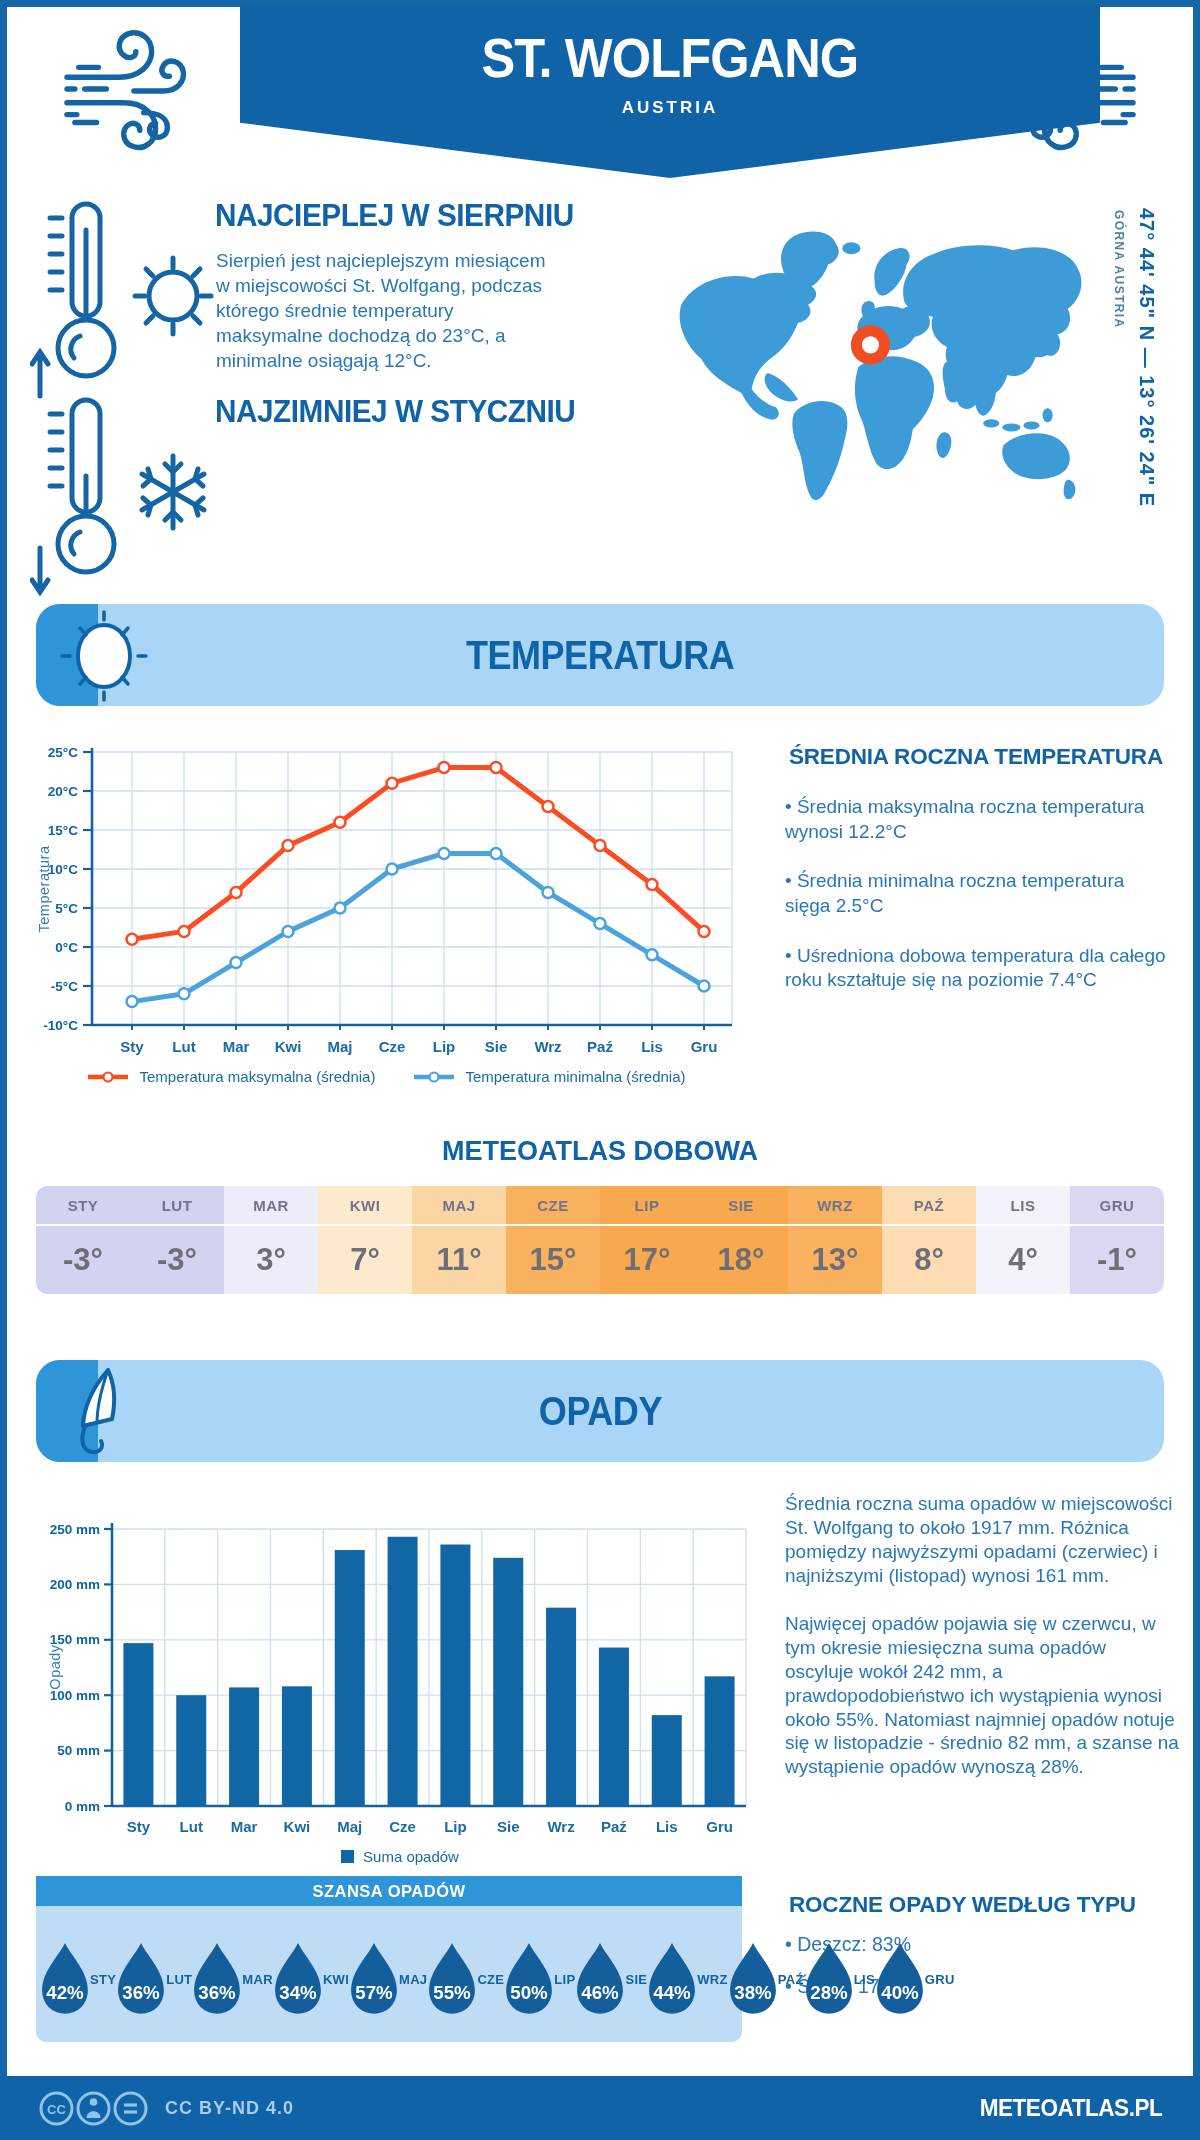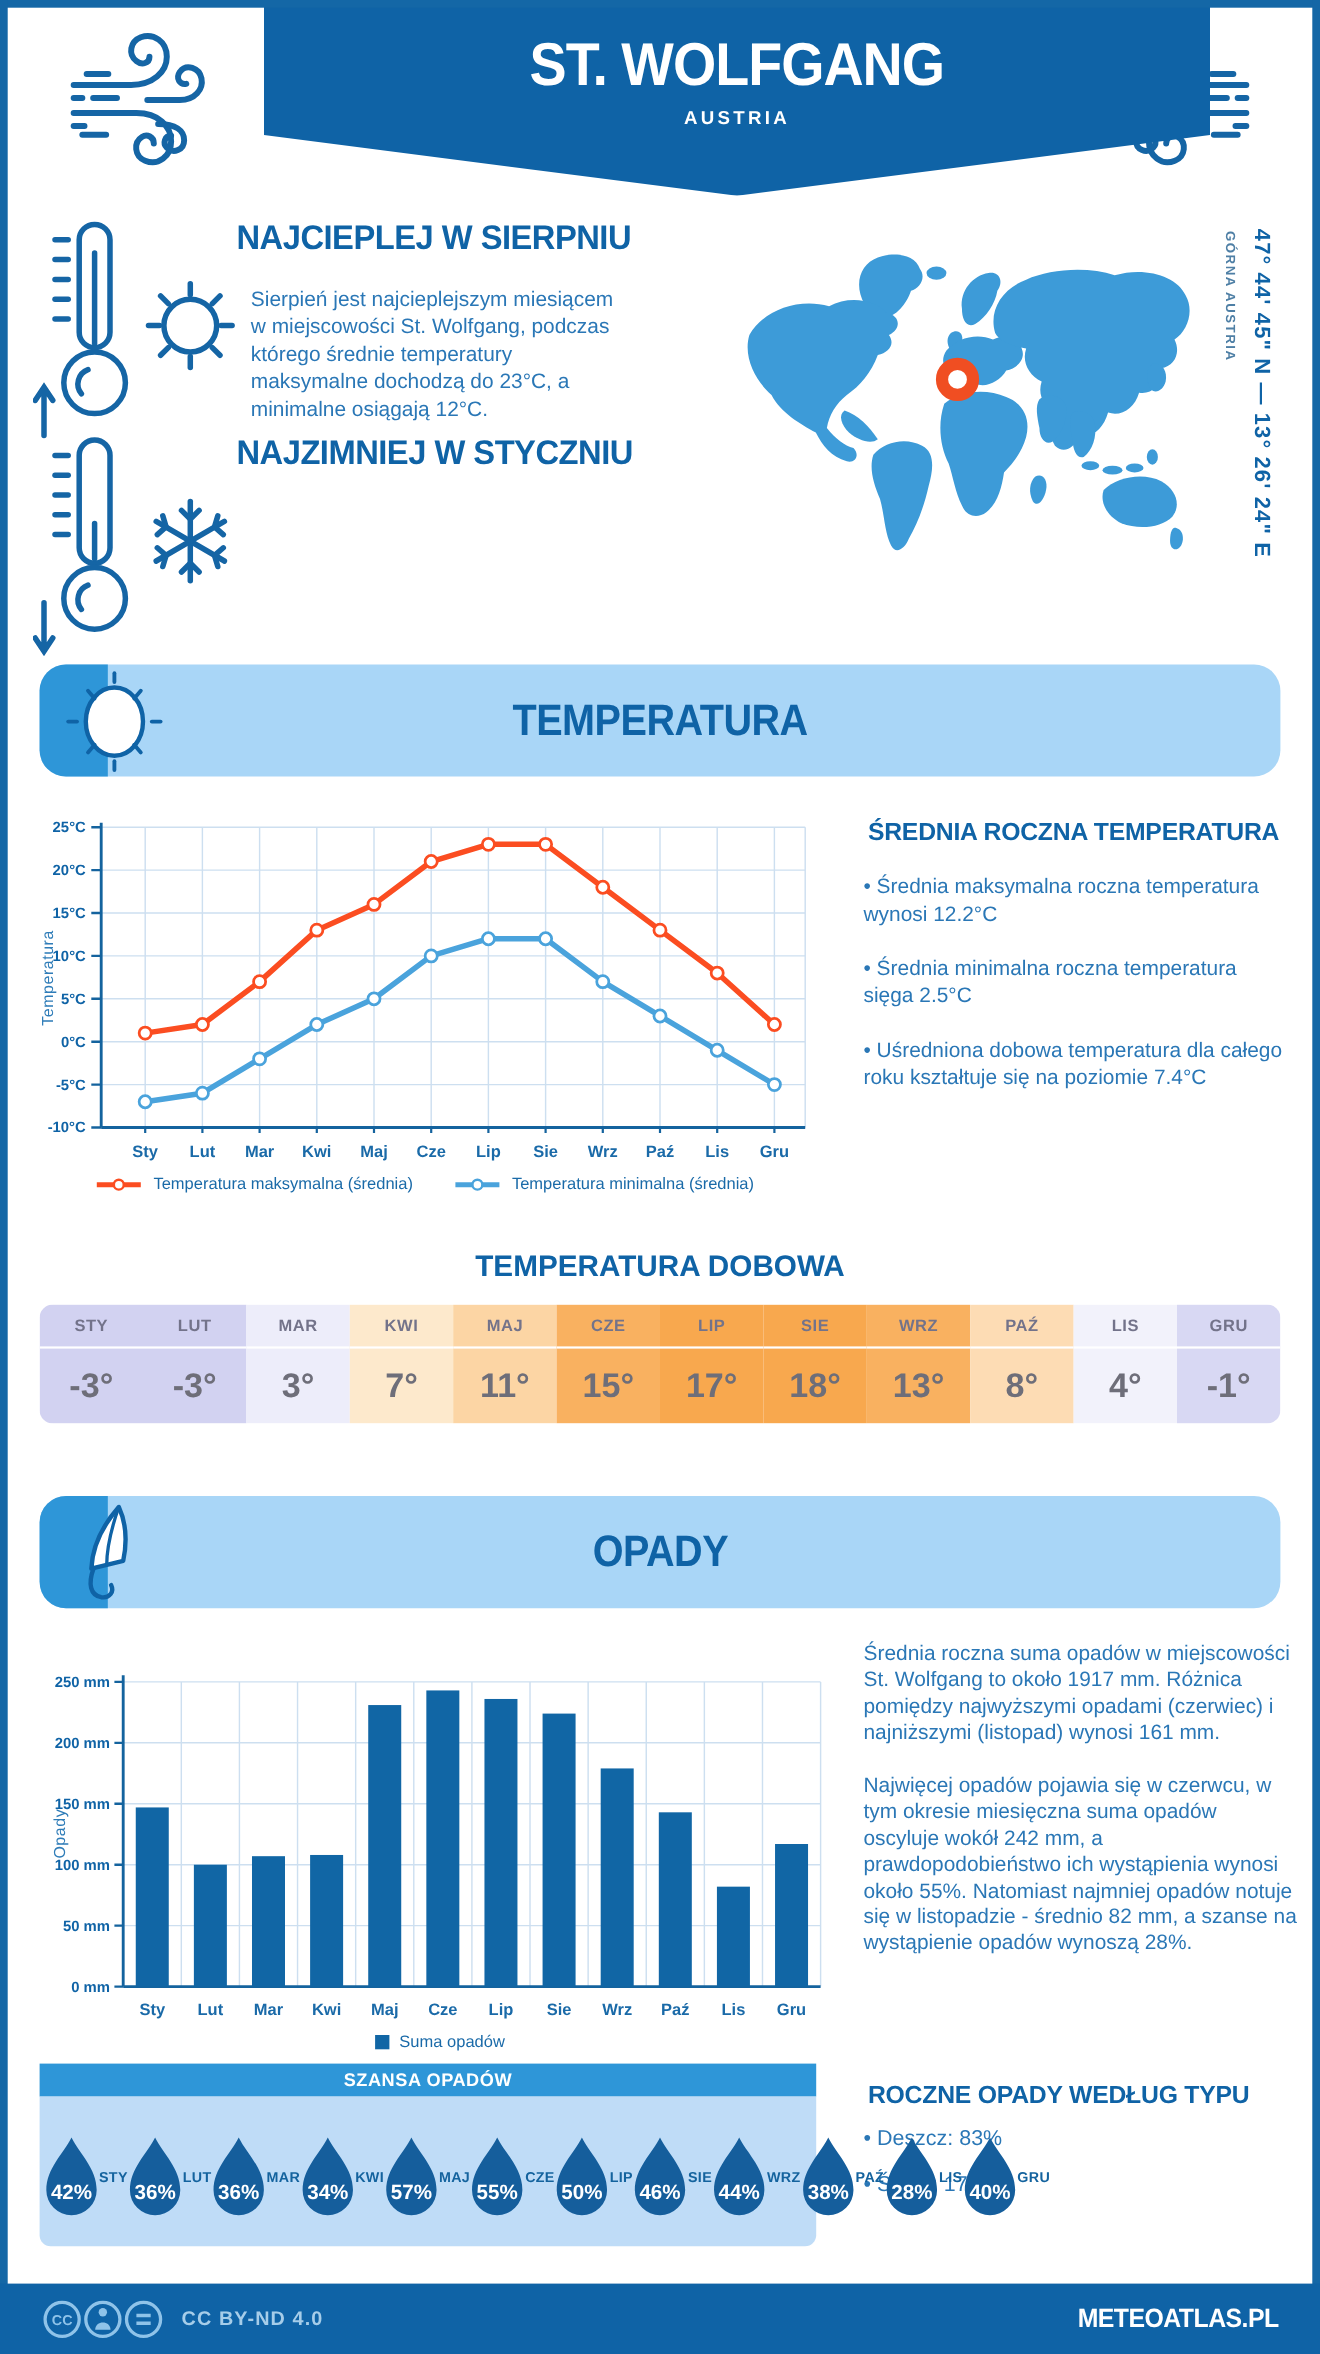--- a/index.html
+++ b/index.html
@@ -21,7 +21,7 @@
   .fact-icon{position:absolute;left:30px;width:190px;height:212px;}
   .fact-icon path,.fact-icon circle,.fact-icon line,.fact-icon rect{fill:none;stroke:#1565a5;stroke-width:5;stroke-linecap:round;}
   .fact-h{position:absolute;left:215px;margin:0;color:#0f63a6;font-size:31px;font-weight:700;letter-spacing:-.5px;transform:scaleX(.96);transform-origin:left;white-space:nowrap;}
-  .fact-p{position:absolute;left:216px;margin:12px;width:332px;color:#2a77b6;font-size:19px;line-height:1.32;}
+  .fact-p{position:absolute;left:216px;margin:0;width:332px;color:#2a77b6;font-size:19px;line-height:1.32;}
 
   
   .map-wrap{position:absolute;left:656px;top:206px;width:440px;height:312px;}

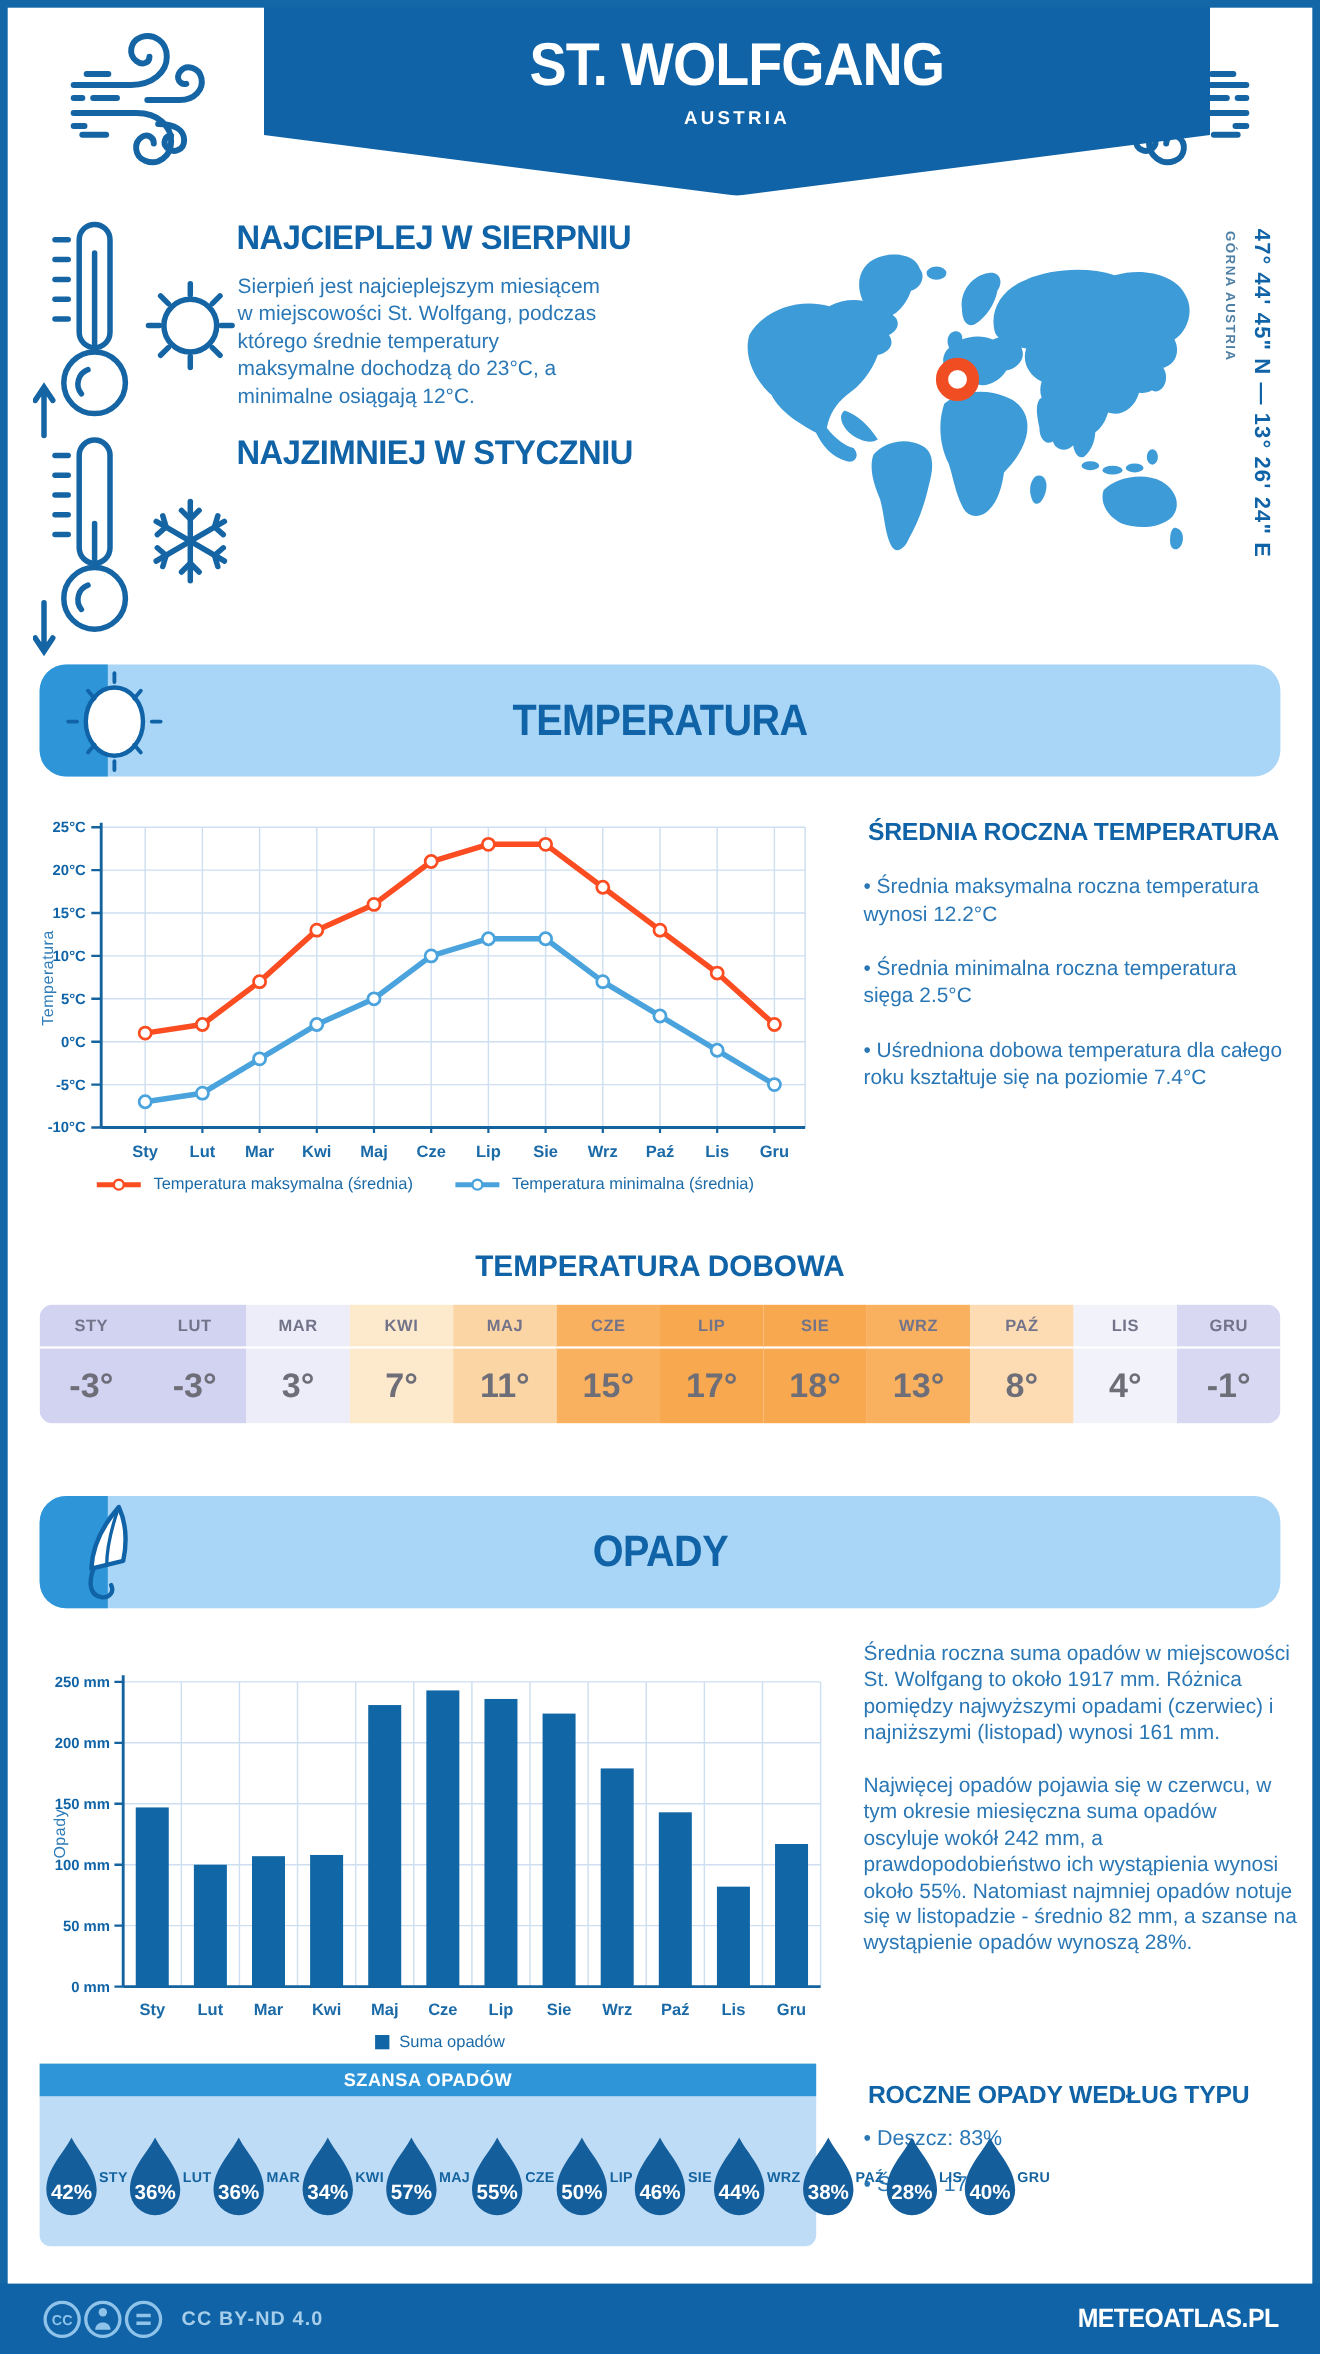--- a/index.html
+++ b/index.html
@@ -333,7 +333,7 @@
     <p>• Uśredniona dobowa temperatura dla całego roku kształtuje się na poziomie 7.4°C</p>
   </div>
 
-  <h3 class="daily-title">TEMPERATURA DOBOWA</h3>
+  <h3 class="daily-title">METEOATLAS DOBOWA</h3>
   <div class="month-table" id="month-table">
     <div class="mcol" style="background: rgb(210, 210, 241);">
       <div class="mhead">STY</div>

